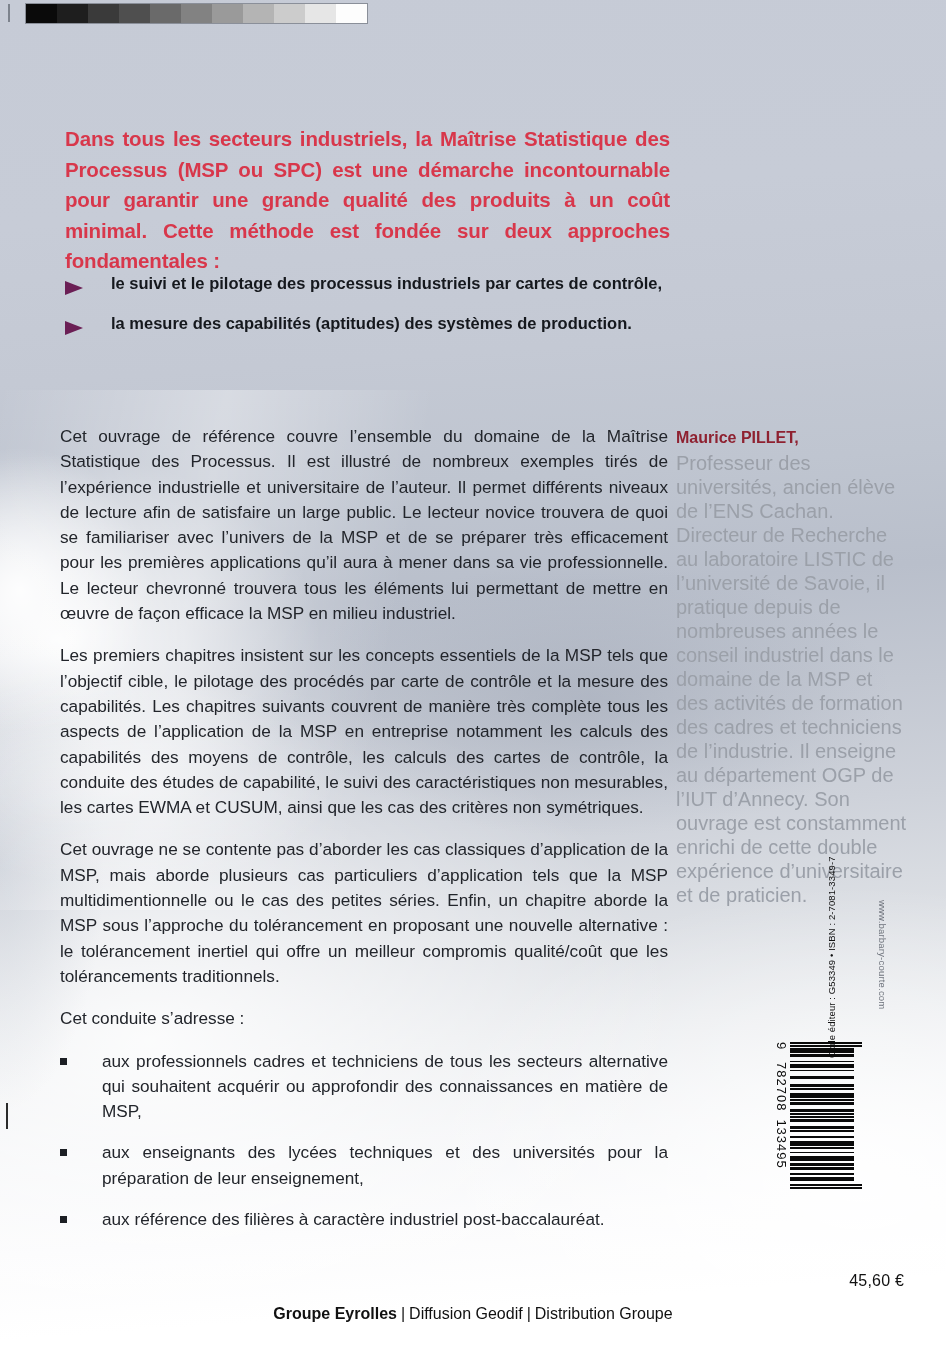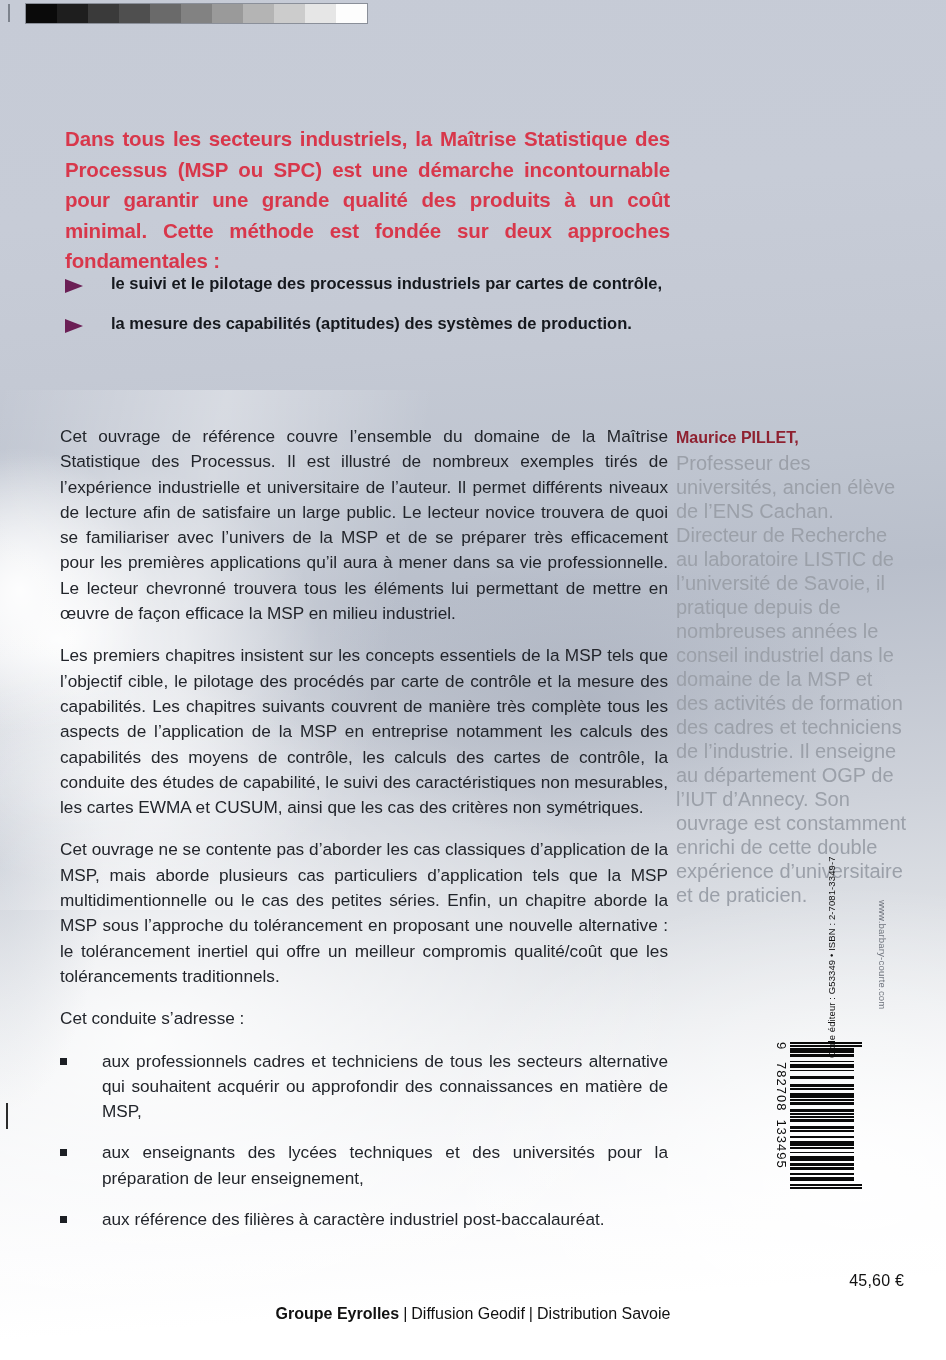--- a/index.html
+++ b/index.html
@@ -82,7 +82,7 @@
     position:absolute; left:65px; top:272px; width:600px;
   }
   .lead-item {
-    display:flex; align-items:center;
+    display:flex; align-items:flex-end;
     margin-bottom:17px;
   }
   .lead-tri {

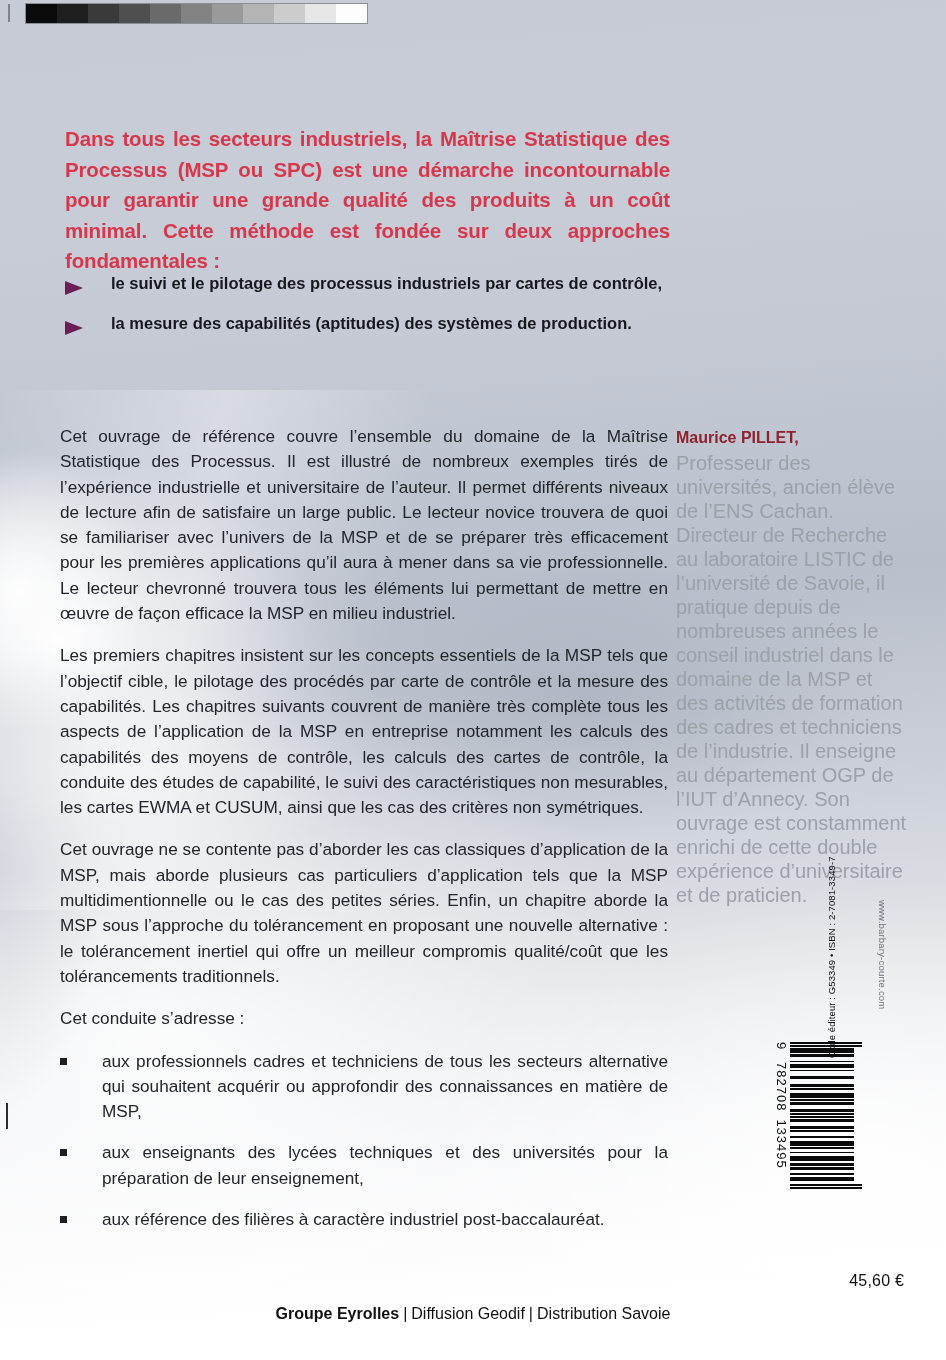--- a/index.html
+++ b/index.html
@@ -351,7 +351,7 @@
   <div class="price">45,60 €</div>
 
   <div class="publisher">
-    <b>Groupe Eyrolles</b><span class="sep">|</span><span>Diffusion Geodif</span><span class="sep">|</span><span>Distribution Savoie</span>
+    <b>Groupe Eyrolles</b><span class="sep">|</span><span>Diffusion Geodif</span><span class="sep">|</span><span>Distribution Groupe</span>
   </div>
 
   <div class="crop-tick"></div>

